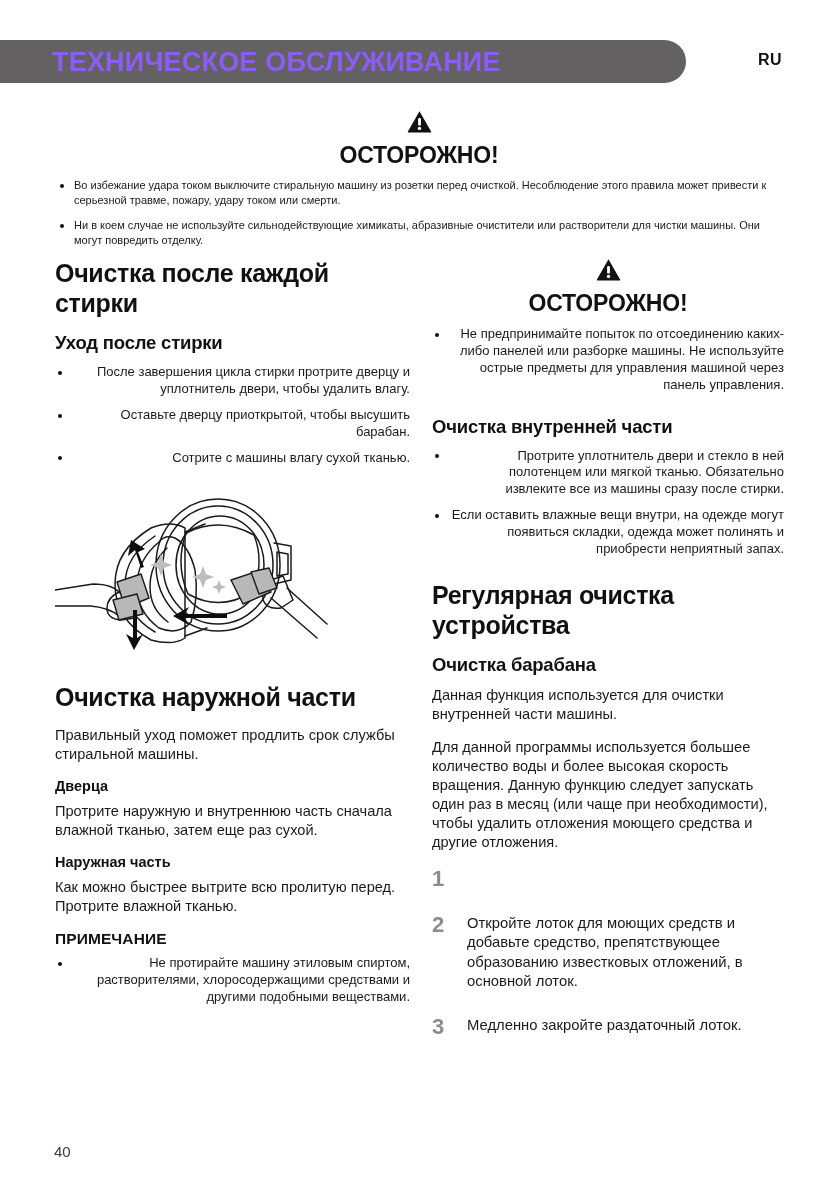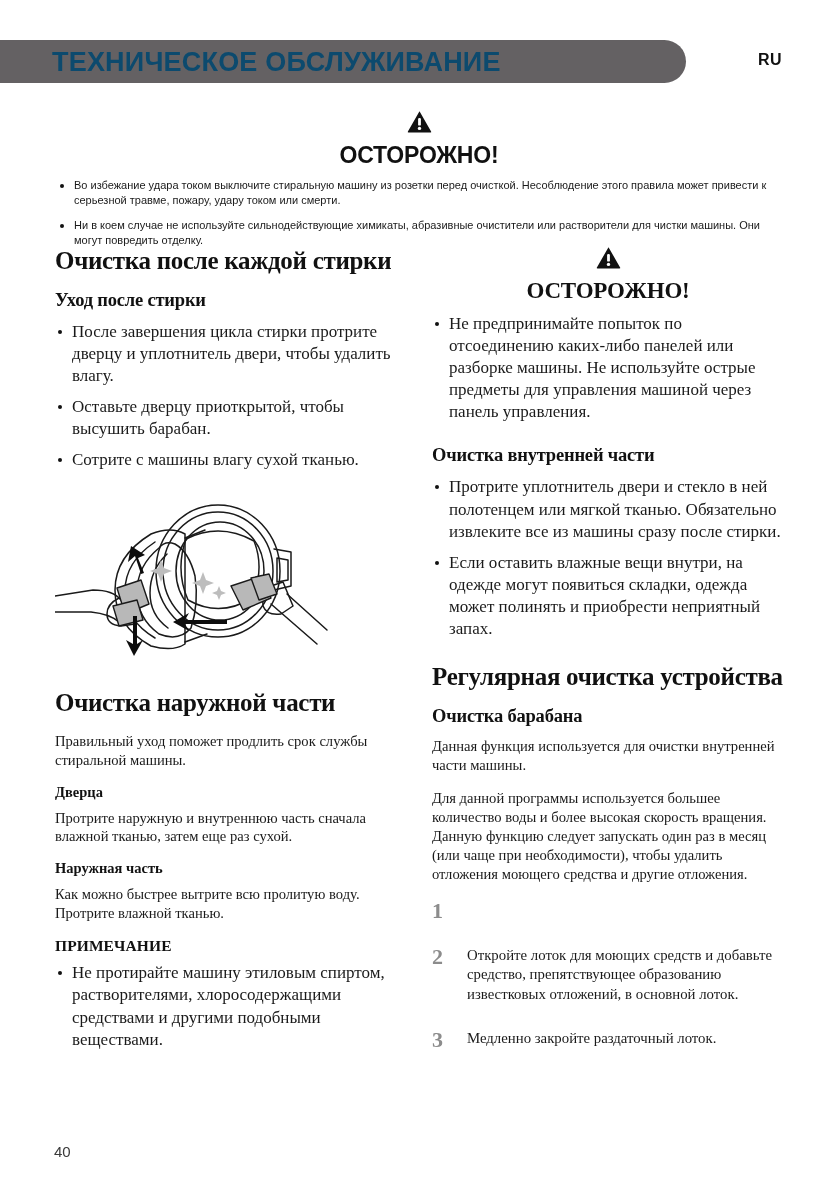--- a/index.html
+++ b/index.html
@@ -32,7 +32,7 @@
     top: 47px;
     font-size: 27px;
     font-weight: bold;
-    color: #0c4a6e;
+    color: #8b5cf6;
     letter-spacing: 0.2px;
     white-space: nowrap;
   }

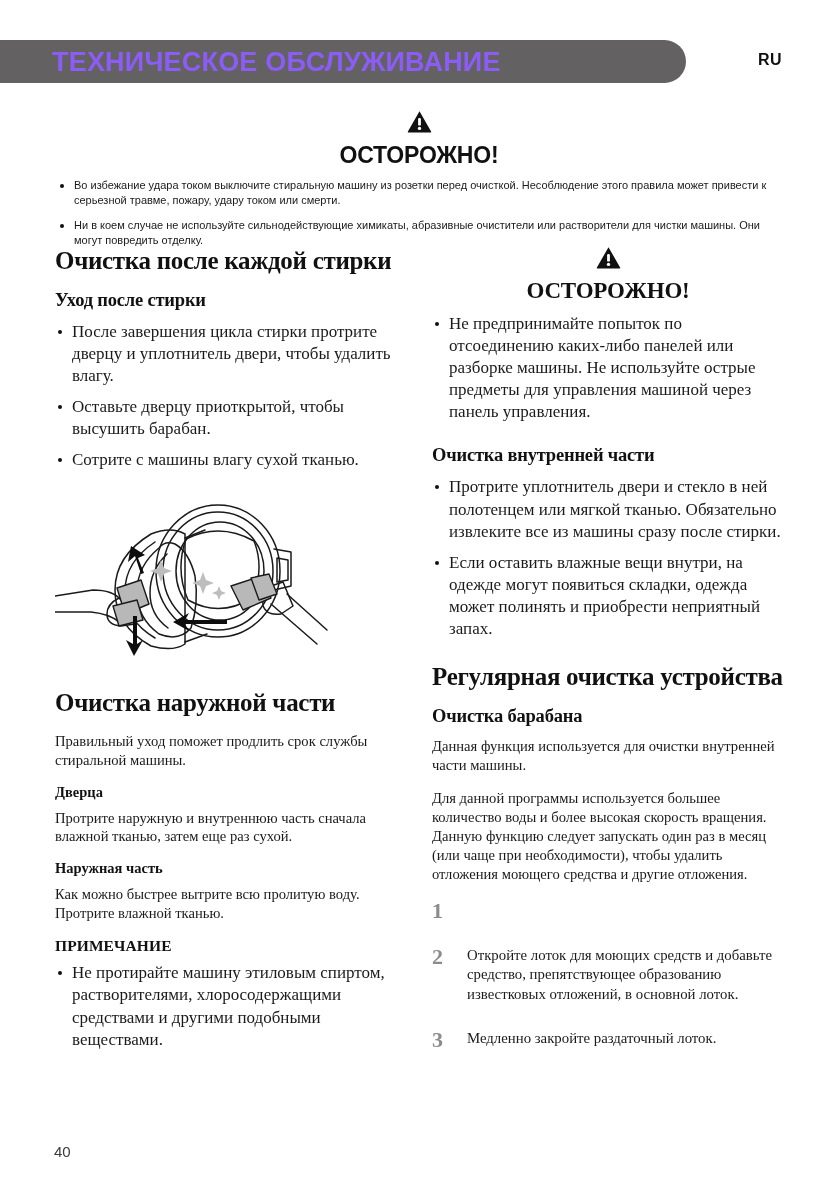--- a/index.html
+++ b/index.html
@@ -105,8 +105,7 @@
   
   .col {
     position: absolute;
-    top: 246px;
-    font-family: Liberation Serif, serif;
+    top: 258px;
   }
   #col-left  { left: 55px;  width: 355px; }
   #col-right { left: 432px; width: 352px; }

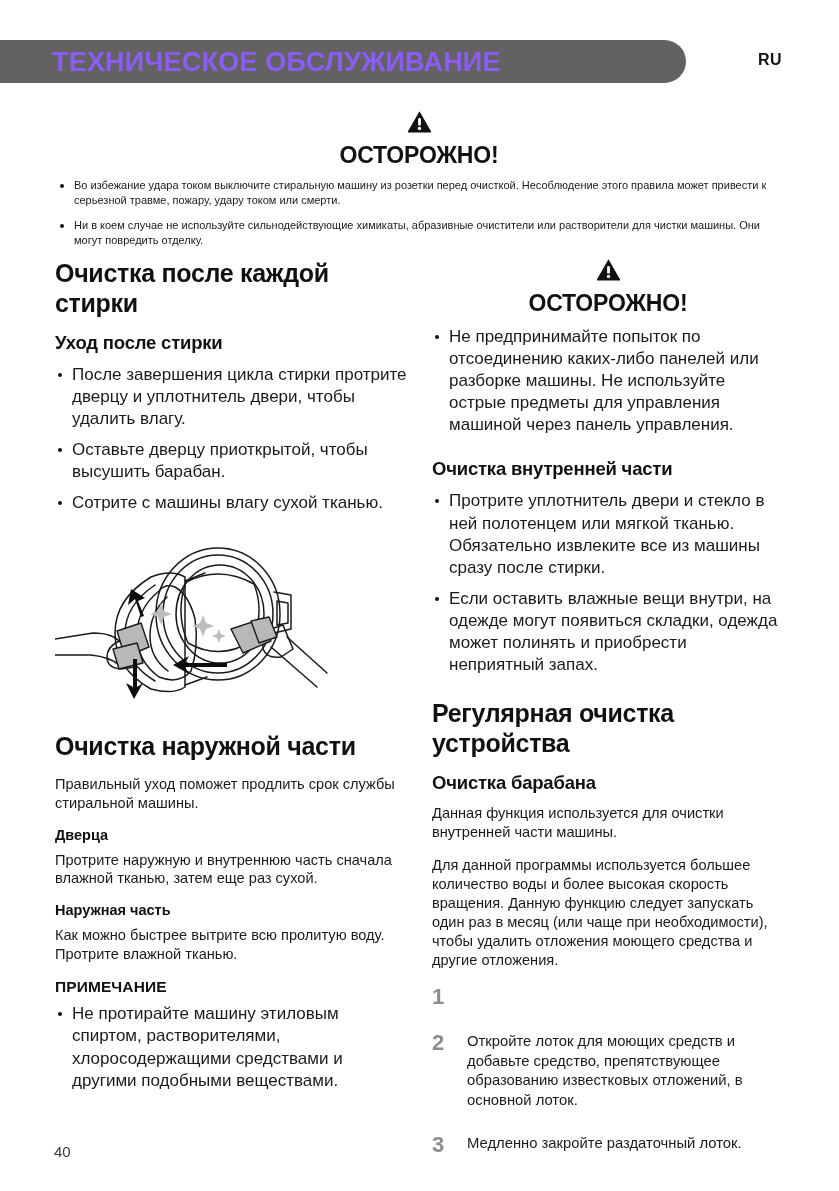--- a/index.html
+++ b/index.html
@@ -149,7 +149,7 @@
   .block:last-child { margin-bottom: 0; }
 
   #col-left ul.bullets,
-  #col-right ul.bullets { font-size: 17px; }
+  #col-right ul.bullets { font-size: 13px; text-align: right; }
 
   
   #illustration {

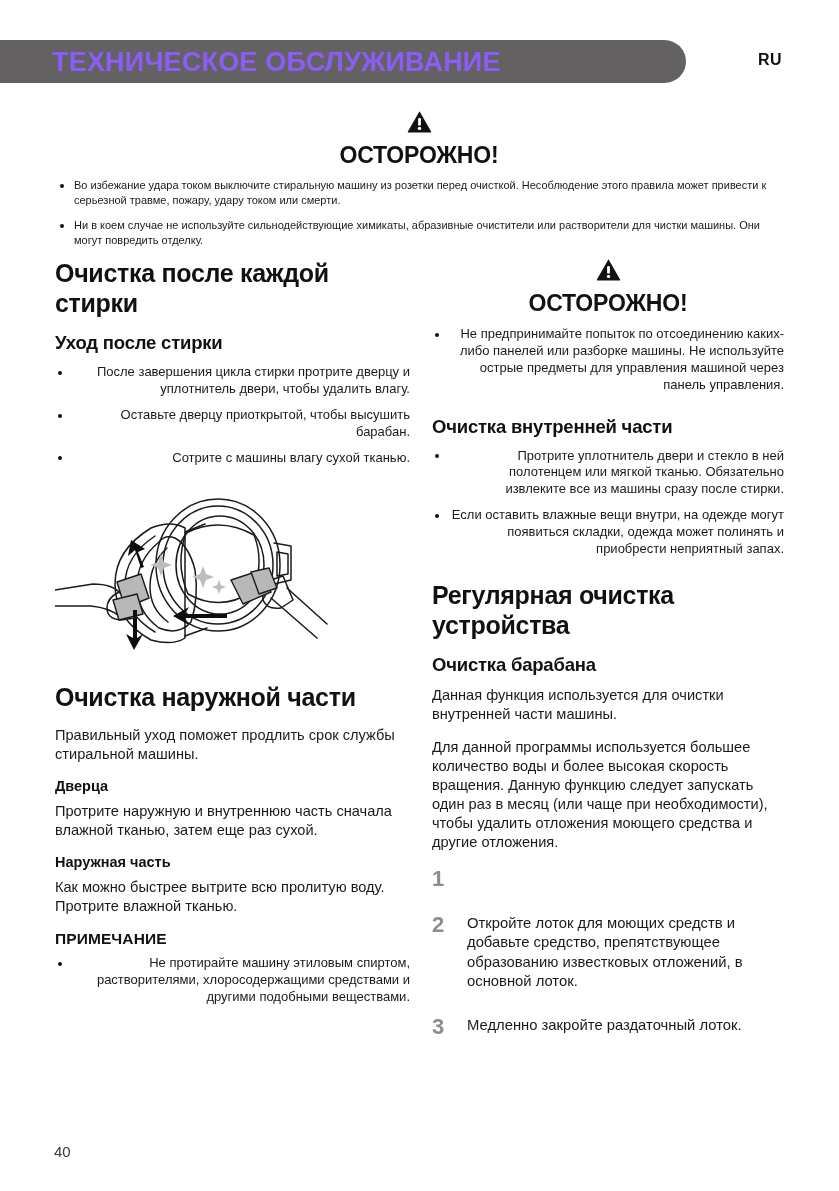--- a/index.html
+++ b/index.html
@@ -285,7 +285,7 @@
     <p class="body">Протрите наружную и внутреннюю часть сначала влажной тканью, затем еще раз сухой.</p>
 
     <h3 class="minor">Наружная часть</h3>
-    <p class="body">Как можно быстрее вытрите всю пролитую воду. Протрите влажной тканью.</p>
+    <p class="body">Как можно быстрее вытрите всю пролитую перед. Протрите влажной тканью.</p>
 
     <h3 class="note-head">ПРИМЕЧАНИЕ</h3>
     <ul class="bullets">

